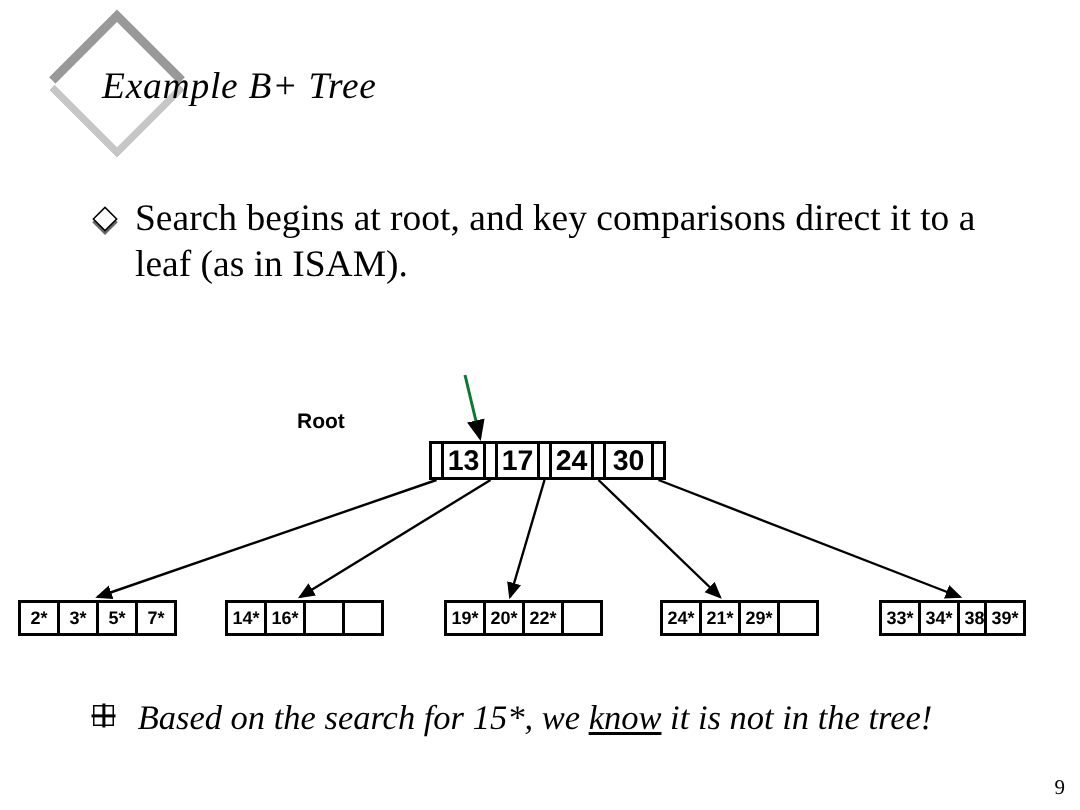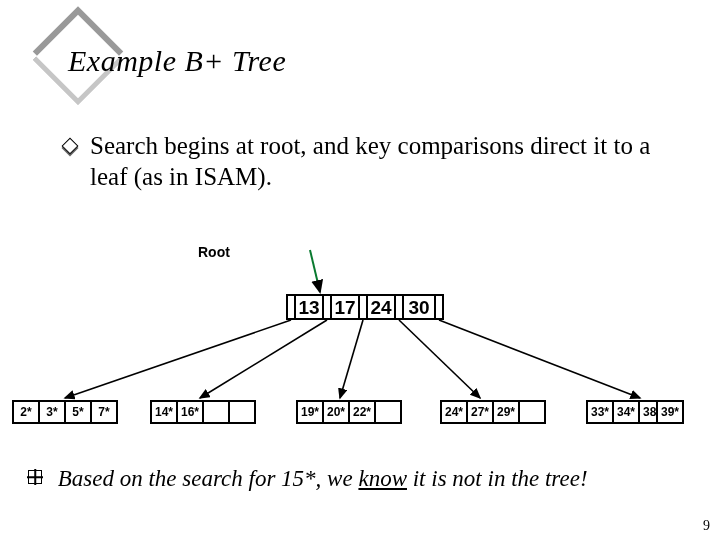--- a/index.html
+++ b/index.html
@@ -31,7 +31,7 @@
     position: absolute;
     left: 68px;
     top: 44px;
-    font-size: 30px;
+    font-size: 25px;
     font-style: italic;
     letter-spacing: 0.5px;
   }

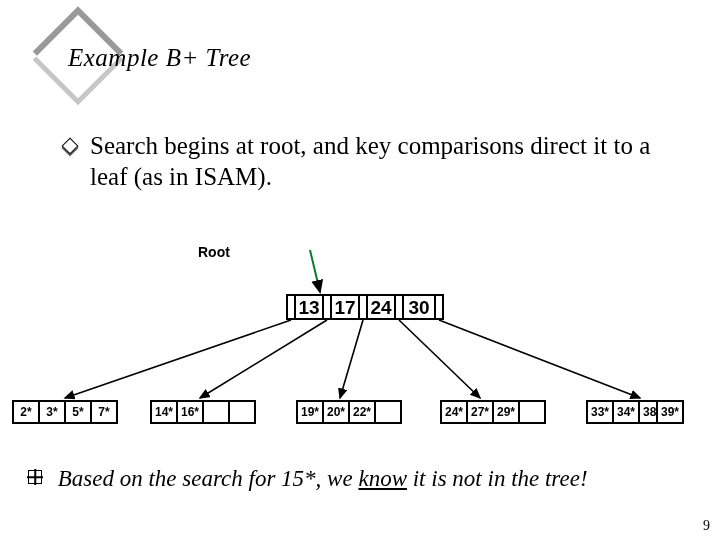--- a/index.html
+++ b/index.html
@@ -63,7 +63,7 @@
   .root-label {
     position: absolute;
     left: 198px;
-    top: 244px;
+    top: 272px;
     font-family: Arial, Helvetica, sans-serif;
     font-weight: bold;
     font-size: 14px;

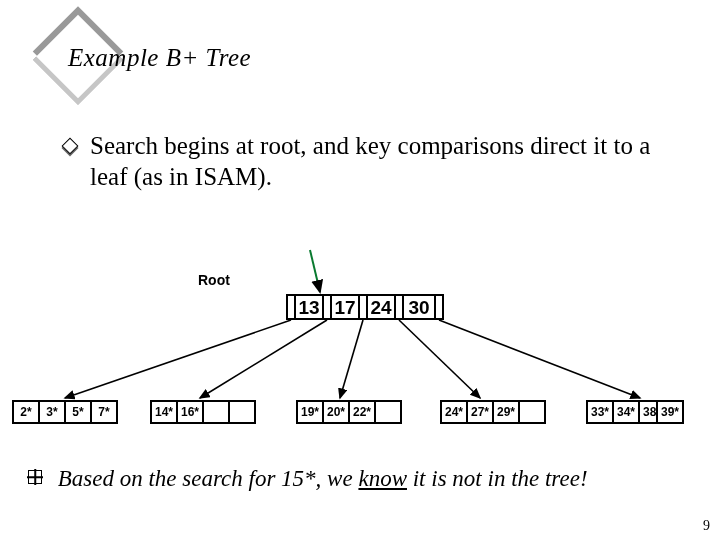--- a/index.html
+++ b/index.html
@@ -164,7 +164,7 @@
 <div class="cell leaf-cell" style="left:374px;"></div>
 
 <div class="cell leaf-cell" style="left:440px;">24*</div>
-<div class="cell leaf-cell" style="left:466px;">27*</div>
+<div class="cell leaf-cell" style="left:466px;">21*</div>
 <div class="cell leaf-cell" style="left:492px;">29*</div>
 <div class="cell leaf-cell" style="left:518px;"></div>
 

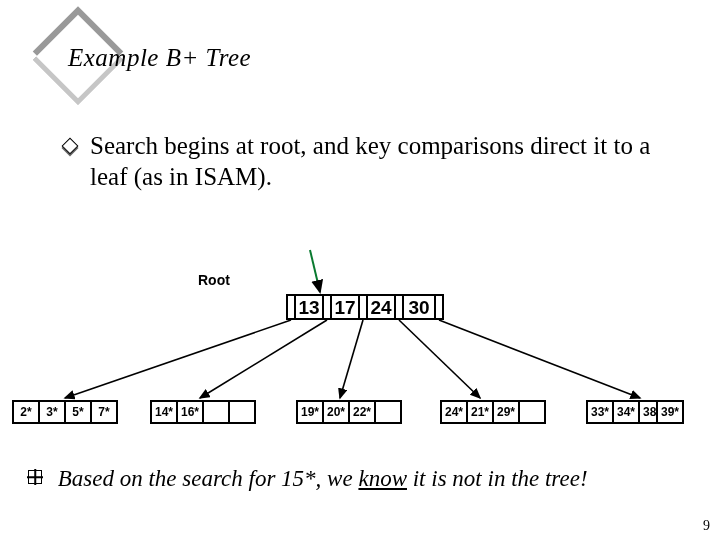--- a/index.html
+++ b/index.html
@@ -97,7 +97,7 @@
   }
   .footnote {
     position: absolute;
-    left: 28px;
+    left: 62px;
     top: 466px;
     font-size: 23px;
     font-style: italic;

